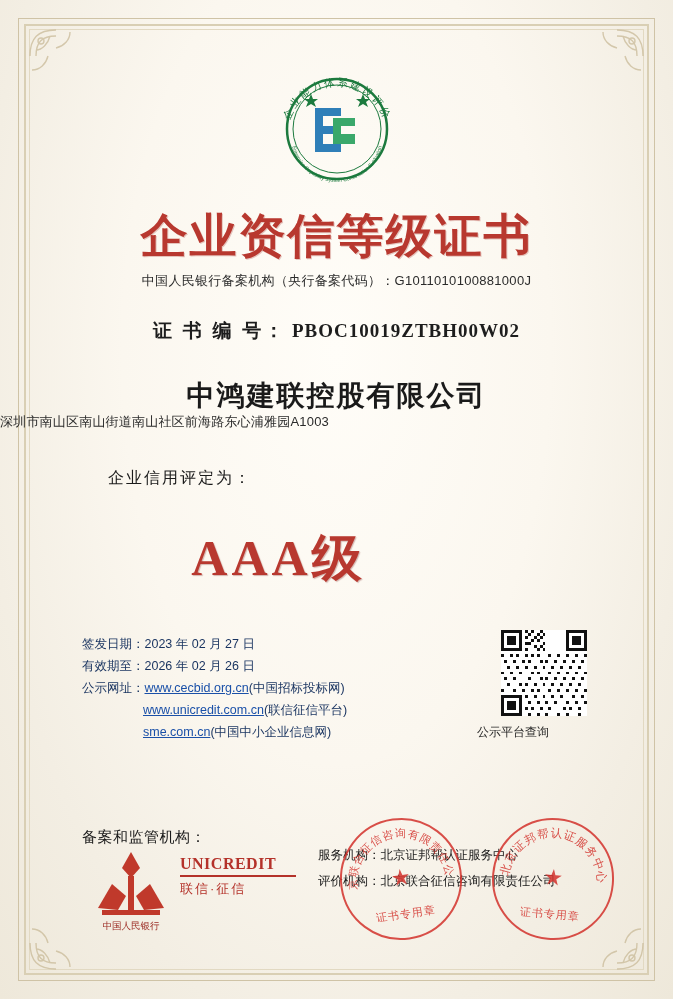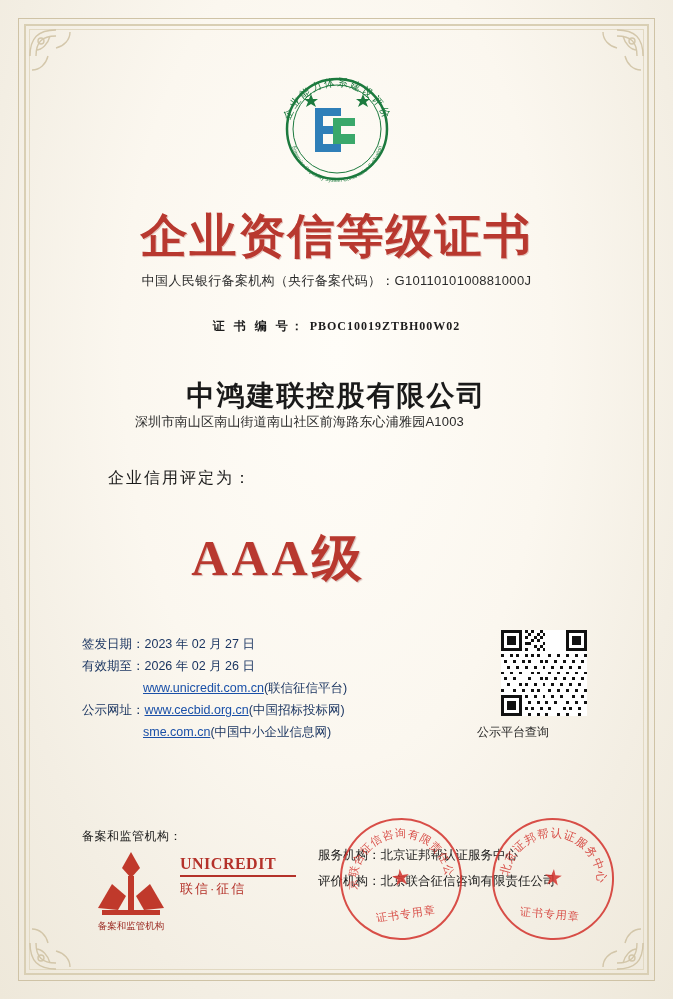--- a/index.html
+++ b/index.html
@@ -80,7 +80,7 @@
   .certno{
     position:absolute;top:318px;left:0;width:673px;text-align:center;
     font-family:"Liberation Serif", serif;
-    font-size:12px;font-weight:700;color:#1d1d1d;letter-spacing:1px;
+    font-size:19px;font-weight:700;color:#1d1d1d;letter-spacing:1px;
   }
   .certno .lab{font-weight:700;letter-spacing:3px;}
   .company{

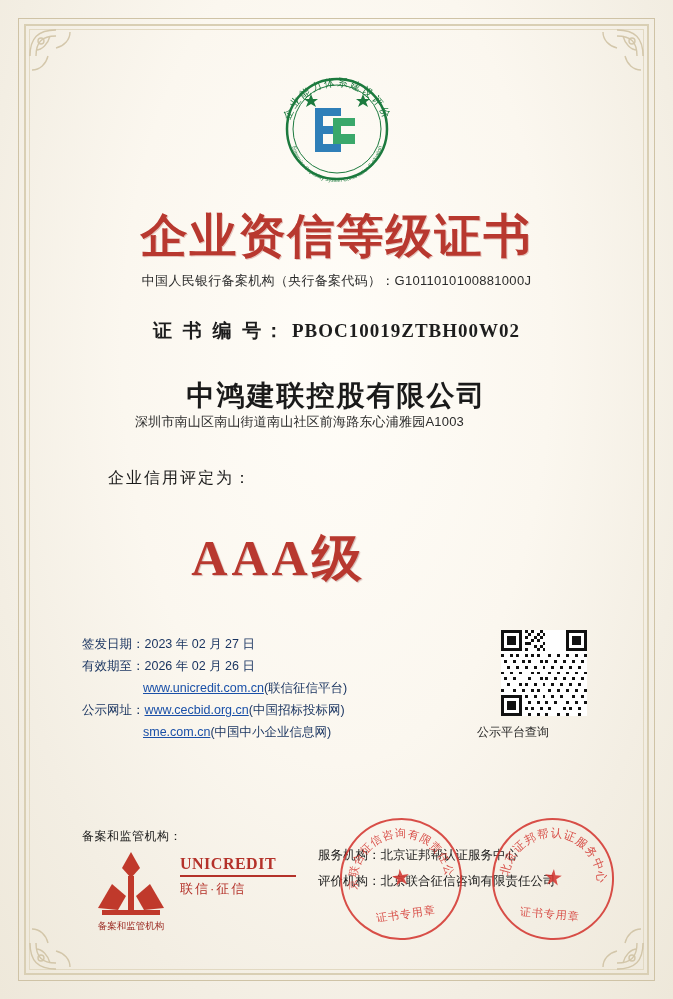--- a/index.html
+++ b/index.html
@@ -89,7 +89,7 @@
     font-size:28px;font-weight:700;color:#1a1a1a;letter-spacing:2px;
   }
   .address{
-    position:absolute;top:413px;left:0;width:599px;text-align:center;
+    position:absolute;top:413px;left:0;width:599px;
     font-size:13px;color:#2a2a2a;letter-spacing:.2px;
   }
   .rate-label{

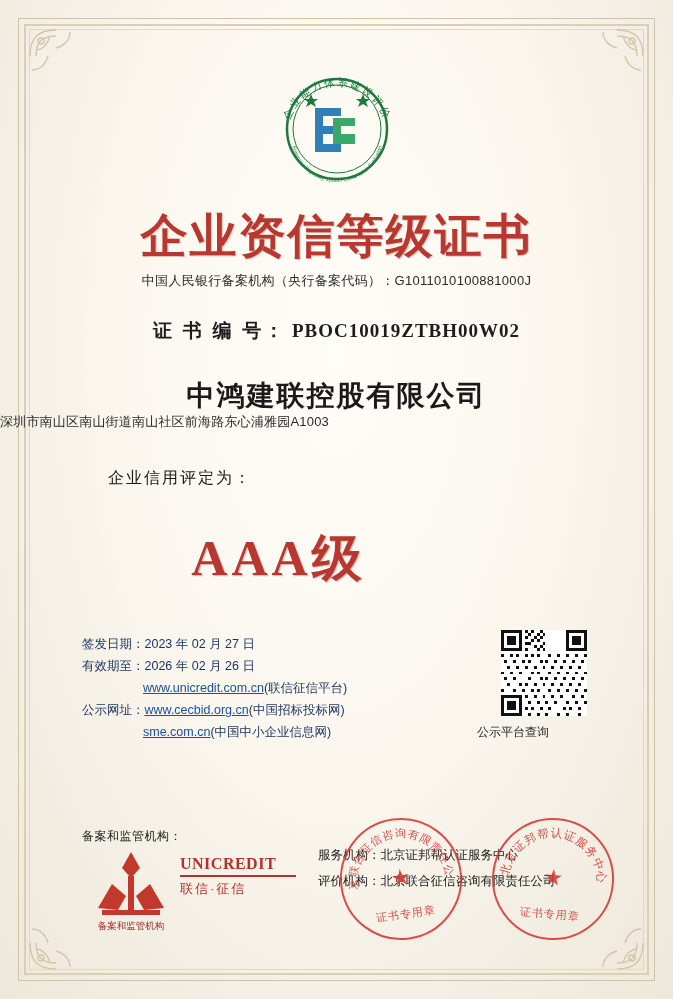--- a/index.html
+++ b/index.html
@@ -278,11 +278,11 @@
       <div class="row">
         <span class="k">有效期至：</span><span class="v">2026 年 02 月 26 日</span>
       </div>
+      <div class="row">
+        <span class="k">公示网址：</span><span class="url">www.cecbid.org.cn</span><span class="note">(中国招标投标网)</span>
+      </div>
       <div class="row" style="padding-left:61px;">
         <span class="url">www.unicredit.com.cn</span><span class="note">(联信征信平台)</span>
-      </div>
-      <div class="row">
-        <span class="k">公示网址：</span><span class="url">www.cecbid.org.cn</span><span class="note">(中国招标投标网)</span>
       </div>
       <div class="row" style="padding-left:61px;">
         <span class="url">sme.com.cn</span><span class="note">(中国中小企业信息网)</span>

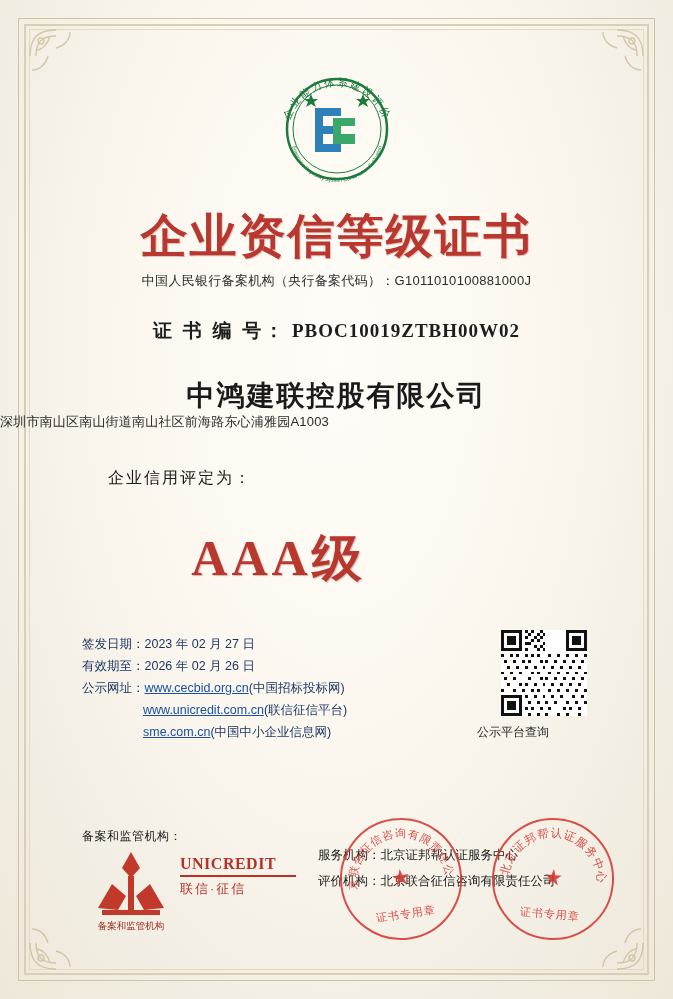--- a/index.html
+++ b/index.html
@@ -127,7 +127,7 @@
   
   .reg-label{
     position:absolute;left:82px;top:828px;
-    font-size:12px;color:#1b1b1b;letter-spacing:.5px;text-align:center;
+    font-size:15px;color:#1b1b1b;letter-spacing:.5px;text-align:center;
   }
   .boc{
     position:absolute;left:88px;top:848px;width:86px;height:74px;

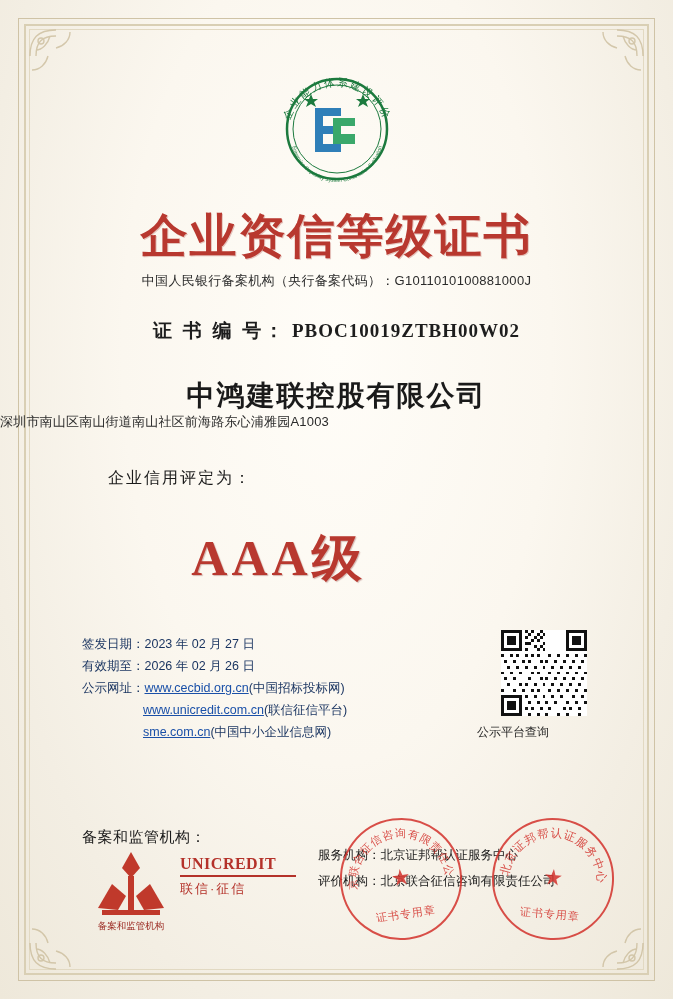--- a/index.html
+++ b/index.html
@@ -440,7 +440,7 @@
         </g>
       </svg>
     </div>
-    <div class="boc-cap">备案和监管机构</div>
+    <div class="boc-cap">中国人民银行</div>
 
     <div class="unicredit">
       <div class="en">UNICREDIT</div>

